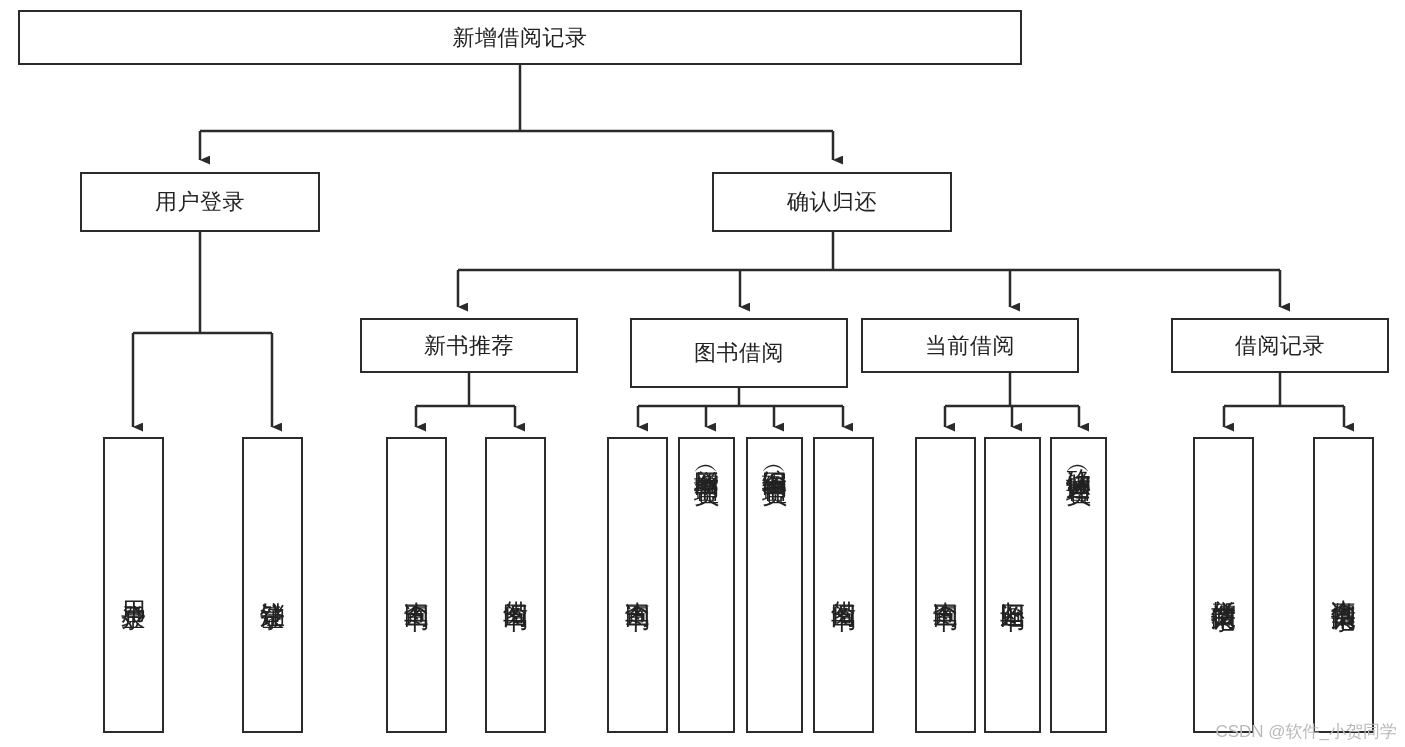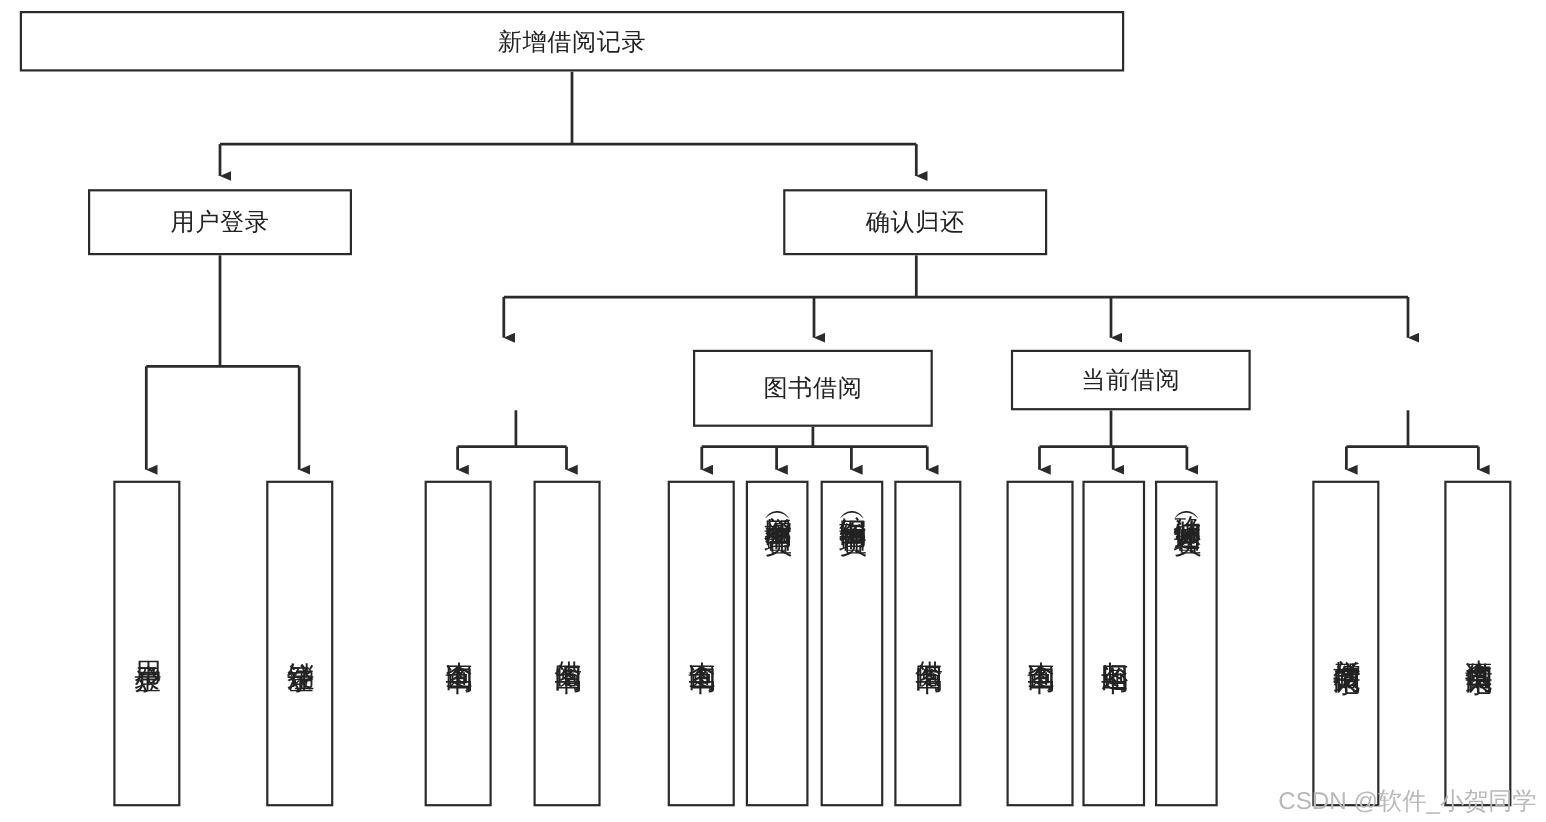--- a/index.html
+++ b/index.html
@@ -128,6 +128,9 @@
     <span class="lbl">确认归还</span>
   </div>
 
+  <div class="node h-node" style="left:360px;top:318px;width:218px;height:55px;">
+    <span class="lbl">新书推荐</span>
+  </div>
   <div class="node h-node" style="left:630px;top:318px;width:218px;height:70px;">
     <span class="lbl">图书借阅</span>
   </div>

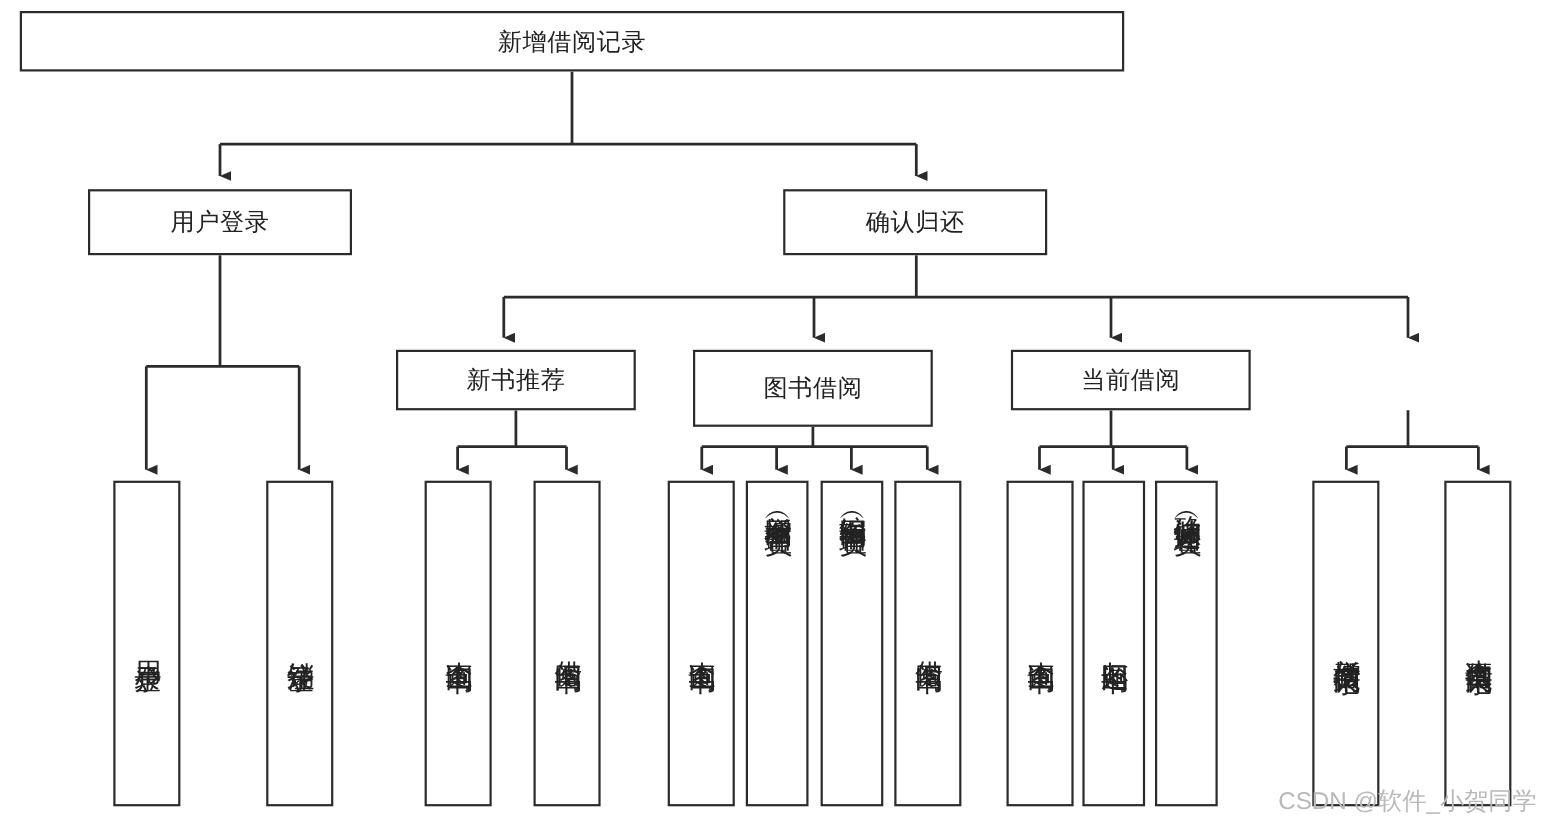--- a/index.html
+++ b/index.html
@@ -134,7 +134,7 @@
   <div class="node h-node" style="left:630px;top:318px;width:218px;height:70px;">
     <span class="lbl">图书借阅</span>
   </div>
-  <div class="node h-node" style="left:919px;top:318px;width:218px;height:55px;">
+  <div class="node h-node" style="left:861px;top:318px;width:218px;height:55px;">
     <span class="lbl">当前借阅</span>
   </div>
 

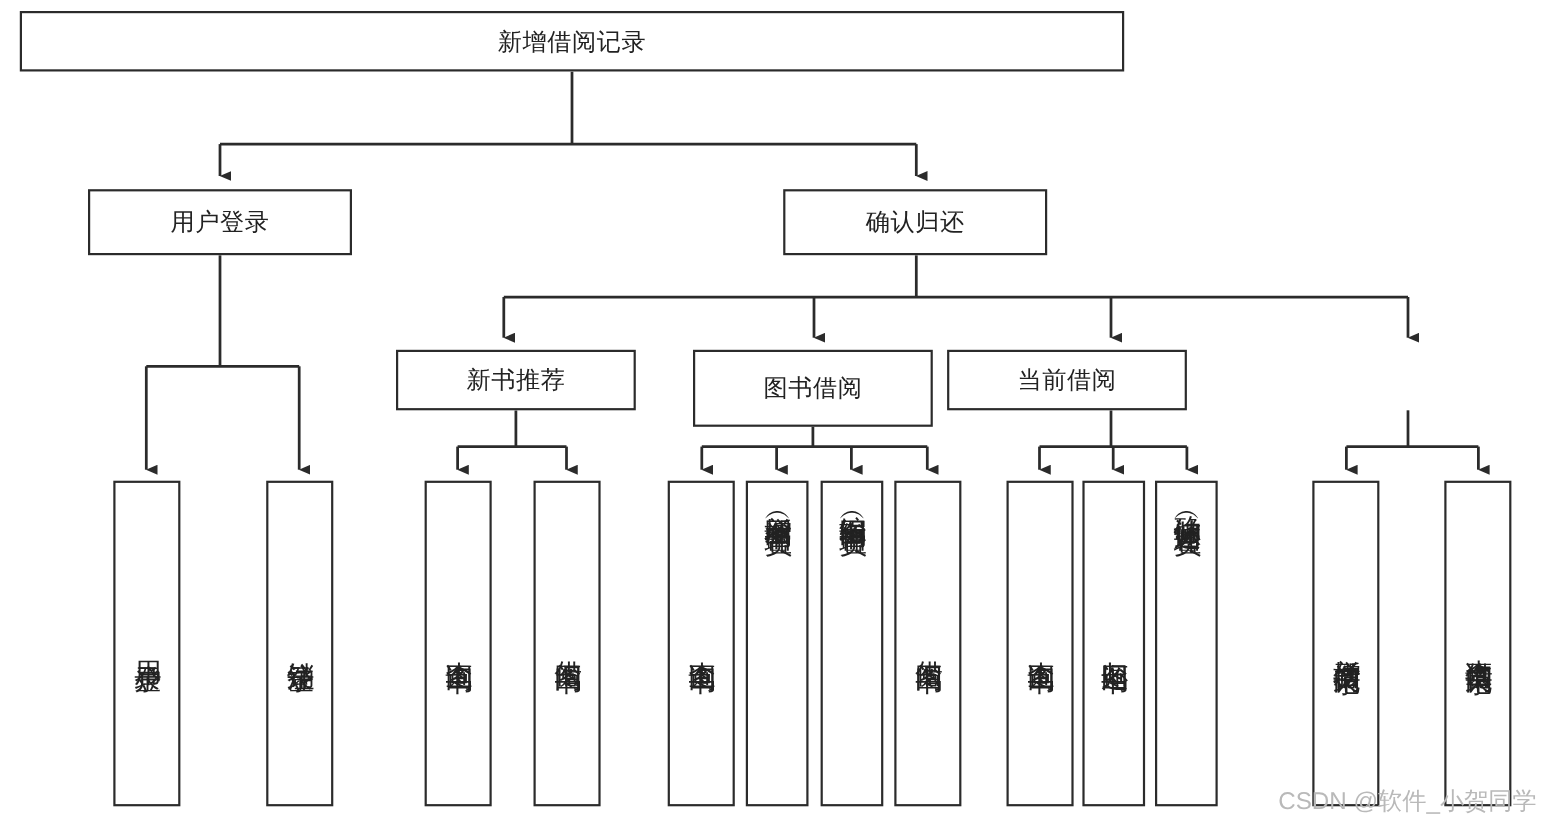--- a/index.html
+++ b/index.html
@@ -137,6 +137,9 @@
   <div class="node h-node" style="left:861px;top:318px;width:218px;height:55px;">
     <span class="lbl">当前借阅</span>
   </div>
+  <div class="node h-node" style="left:1171px;top:318px;width:218px;height:55px;">
+    <span class="lbl">借阅记录</span>
+  </div>
 
   <div class="node v-node centered" style="left:103px;top:437px;width:61px;height:296px;">
     <span class="lbl">用户登录</span>

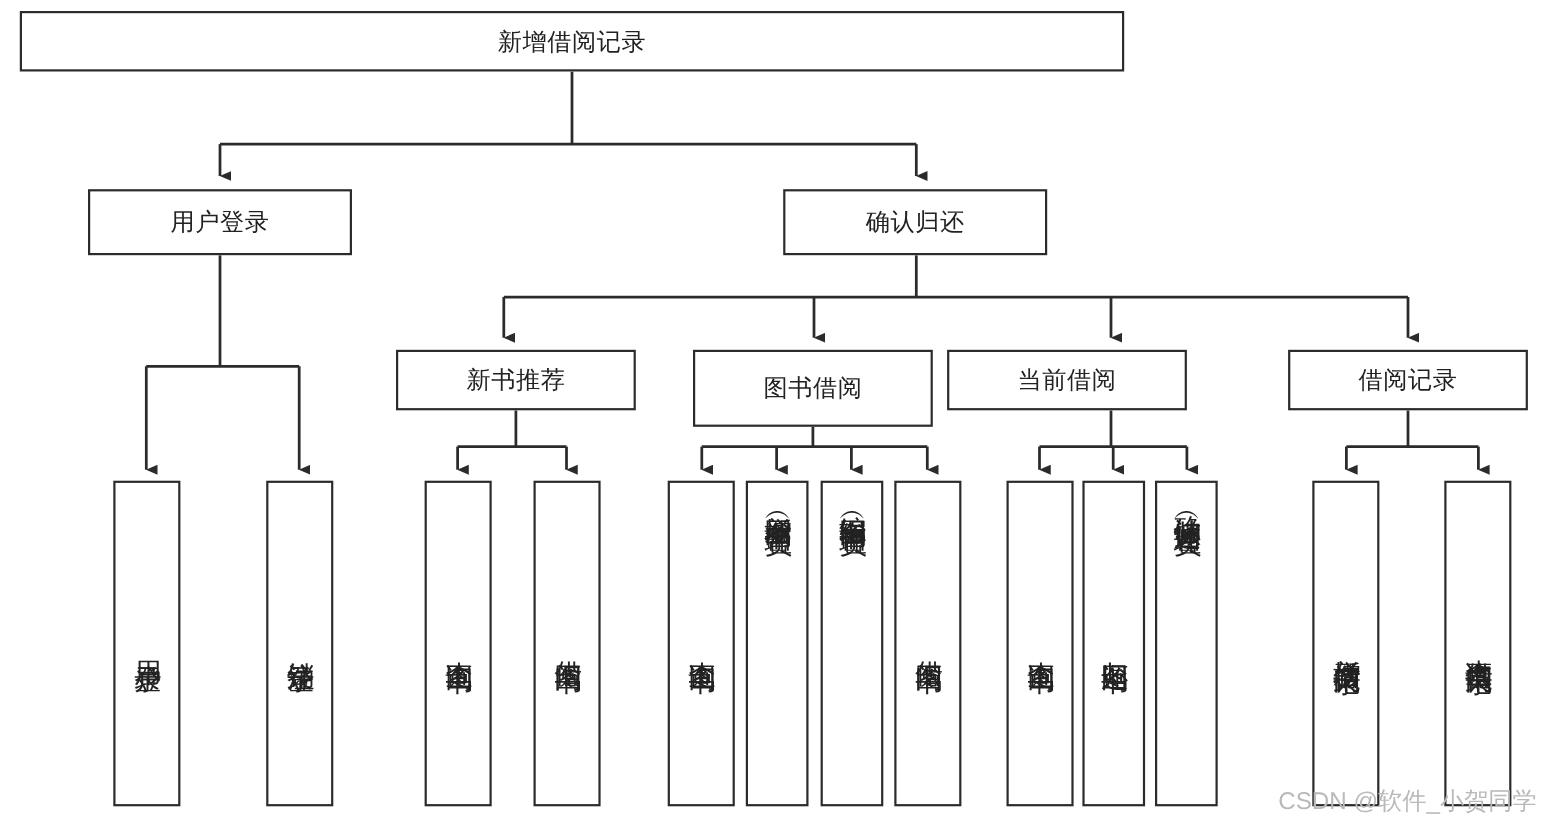--- a/index.html
+++ b/index.html
@@ -54,7 +54,7 @@
     position:absolute;
     right:8px;
     bottom:4px;
-    font-size:22px;
+    font-size:17px;
     color:#b9b9b9;
     z-index:5;
     white-space:nowrap;

